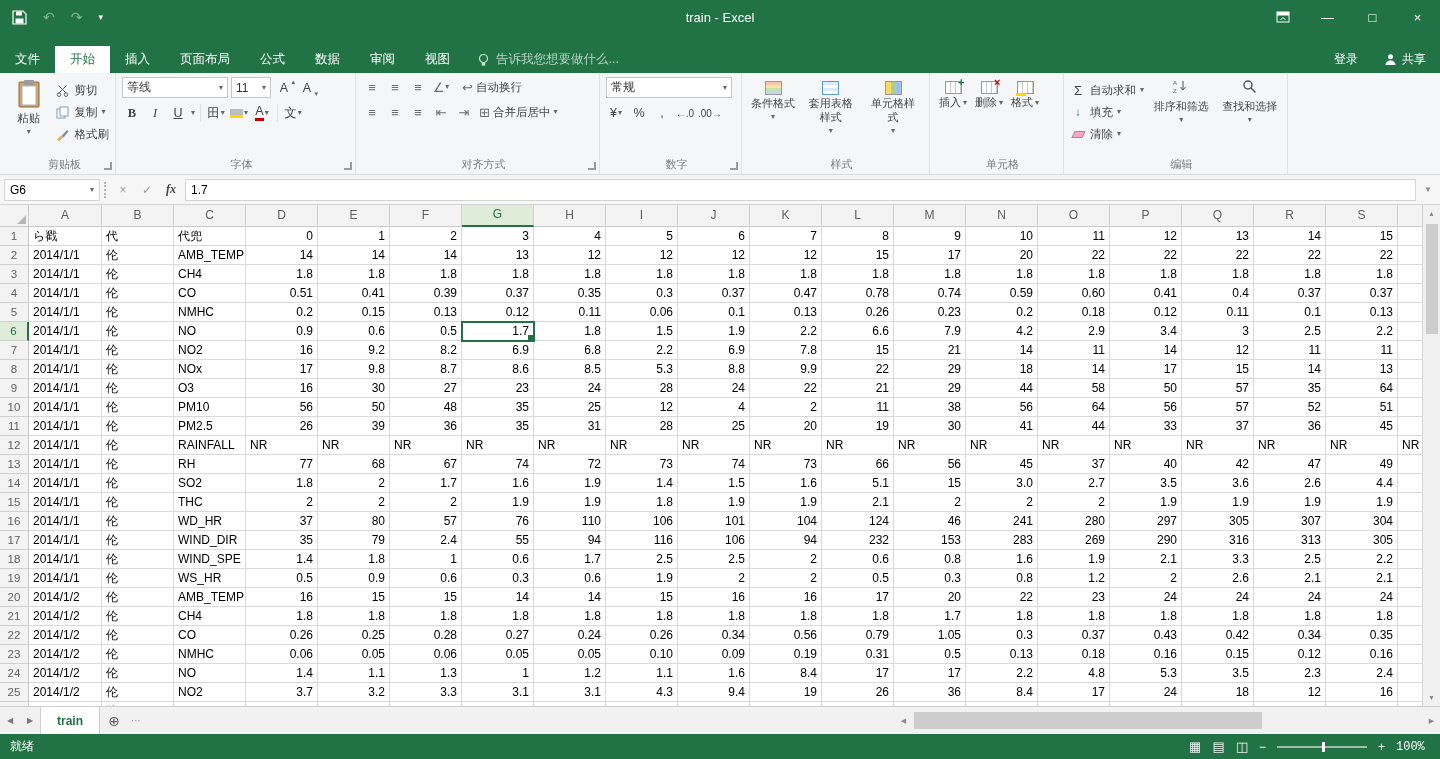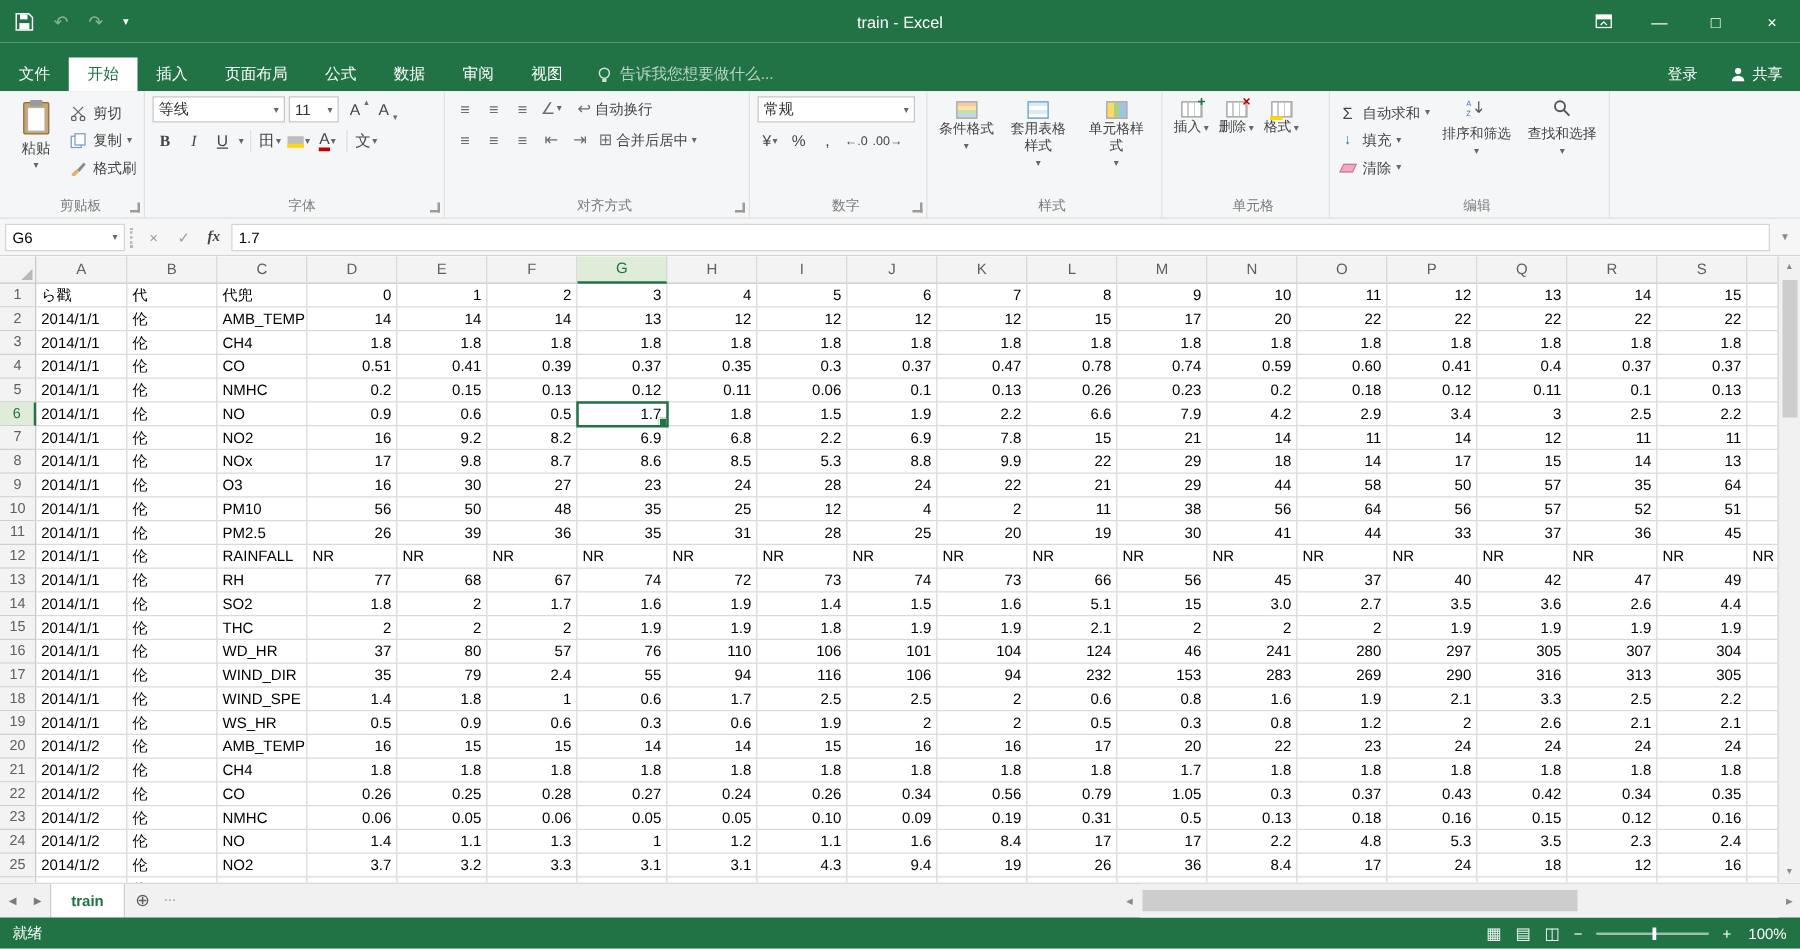--- a/index.html
+++ b/index.html
@@ -129,7 +129,7 @@
   .zbtn { cursor:pointer; font-size:12px; }
   .ztrack { width:90px; height:2px; background:rgba(255,255,255,.55); position:relative; cursor:pointer; }
   .zthumb { position:absolute; left:50%; top:-4px; width:3px; height:10px; background:#fff; }
-  .zoomlevel { min-width:36px; text-align:center; cursor:pointer; }
+  .zoomlevel { min-width:36px; text-align:left; cursor:pointer;font-family:Liberation Mono, monospace; }
 </style>
 </head>
 <body>

